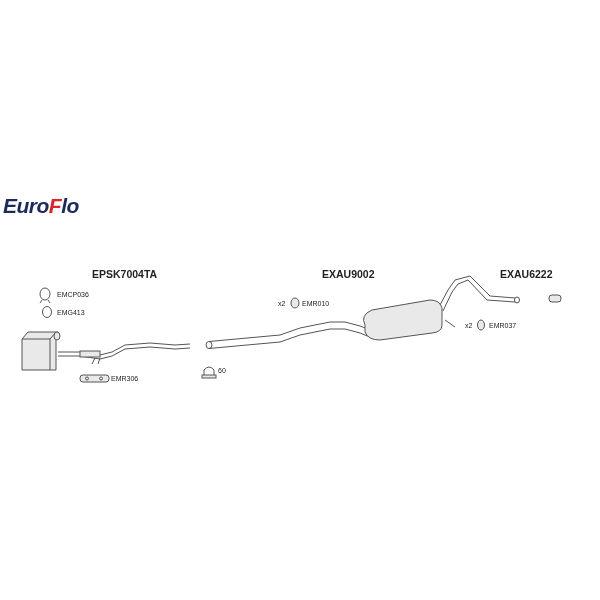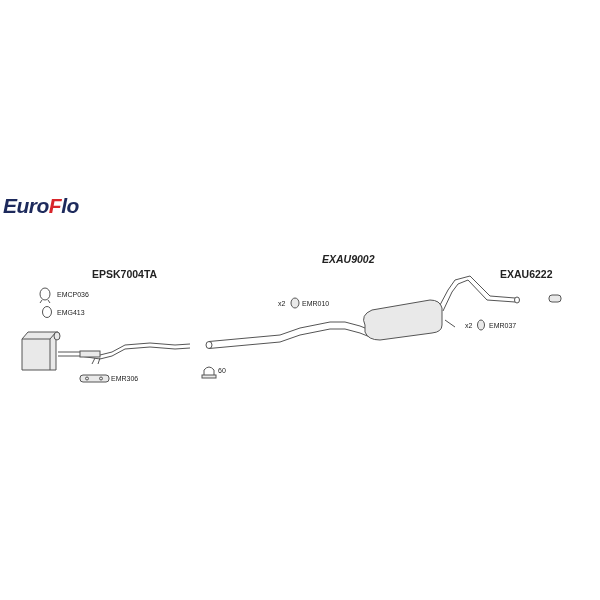--- a/index.html
+++ b/index.html
@@ -18,7 +18,7 @@
 <div class="logo"><span>Euro</span><span class="accent">F</span><span>lo</span></div>
 
 <div class="code" style="left:92px; top:224px;">EPSK7004TA</div>
-<div class="code" style="left:322px; top:209px;font-style:italic;">EXAU9002</div>
+<div class="code" style="left:322px; top:224px;">EXAU9002</div>
 <div class="code" style="left:500px; top:224px;">EXAU6222</div>
 
 <svg class="diagram" width="600" height="600" viewBox="0 0 600 600">

